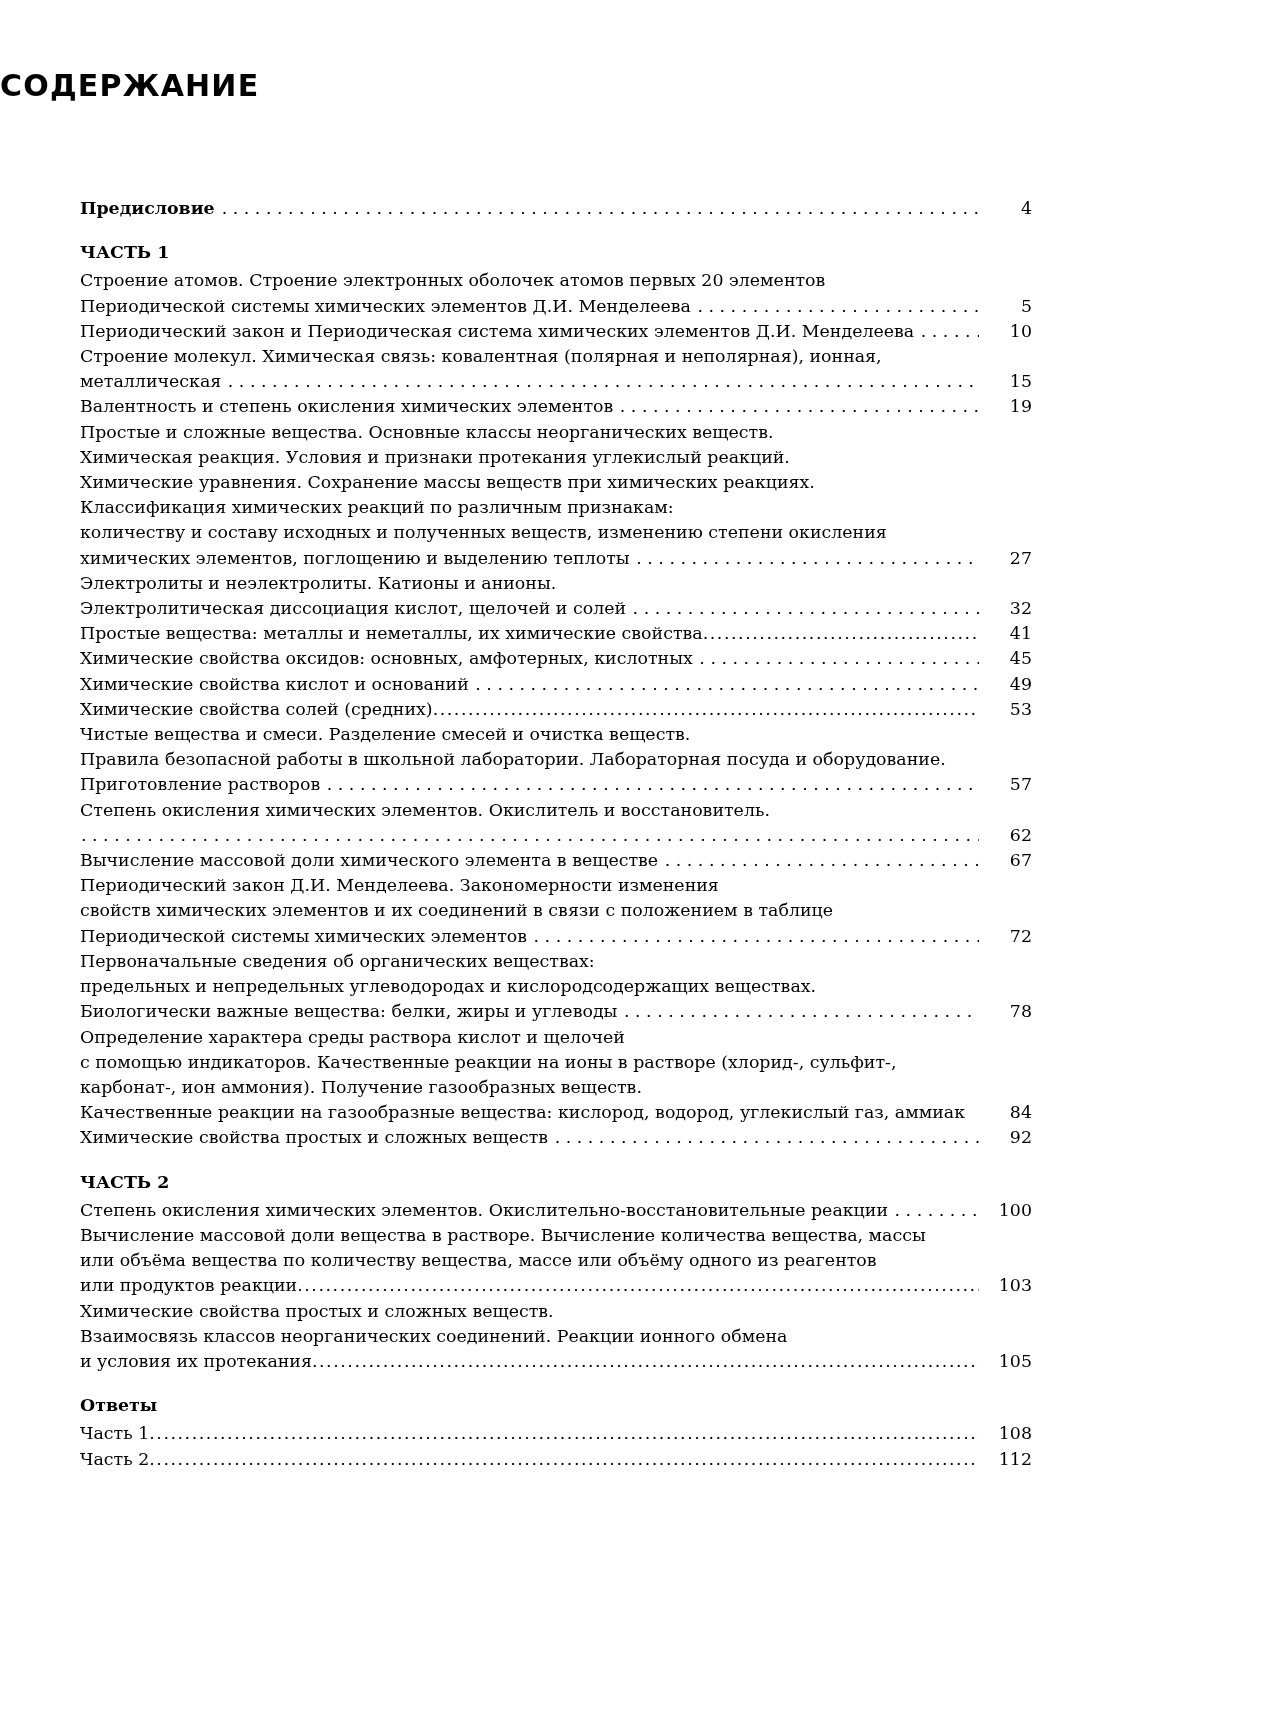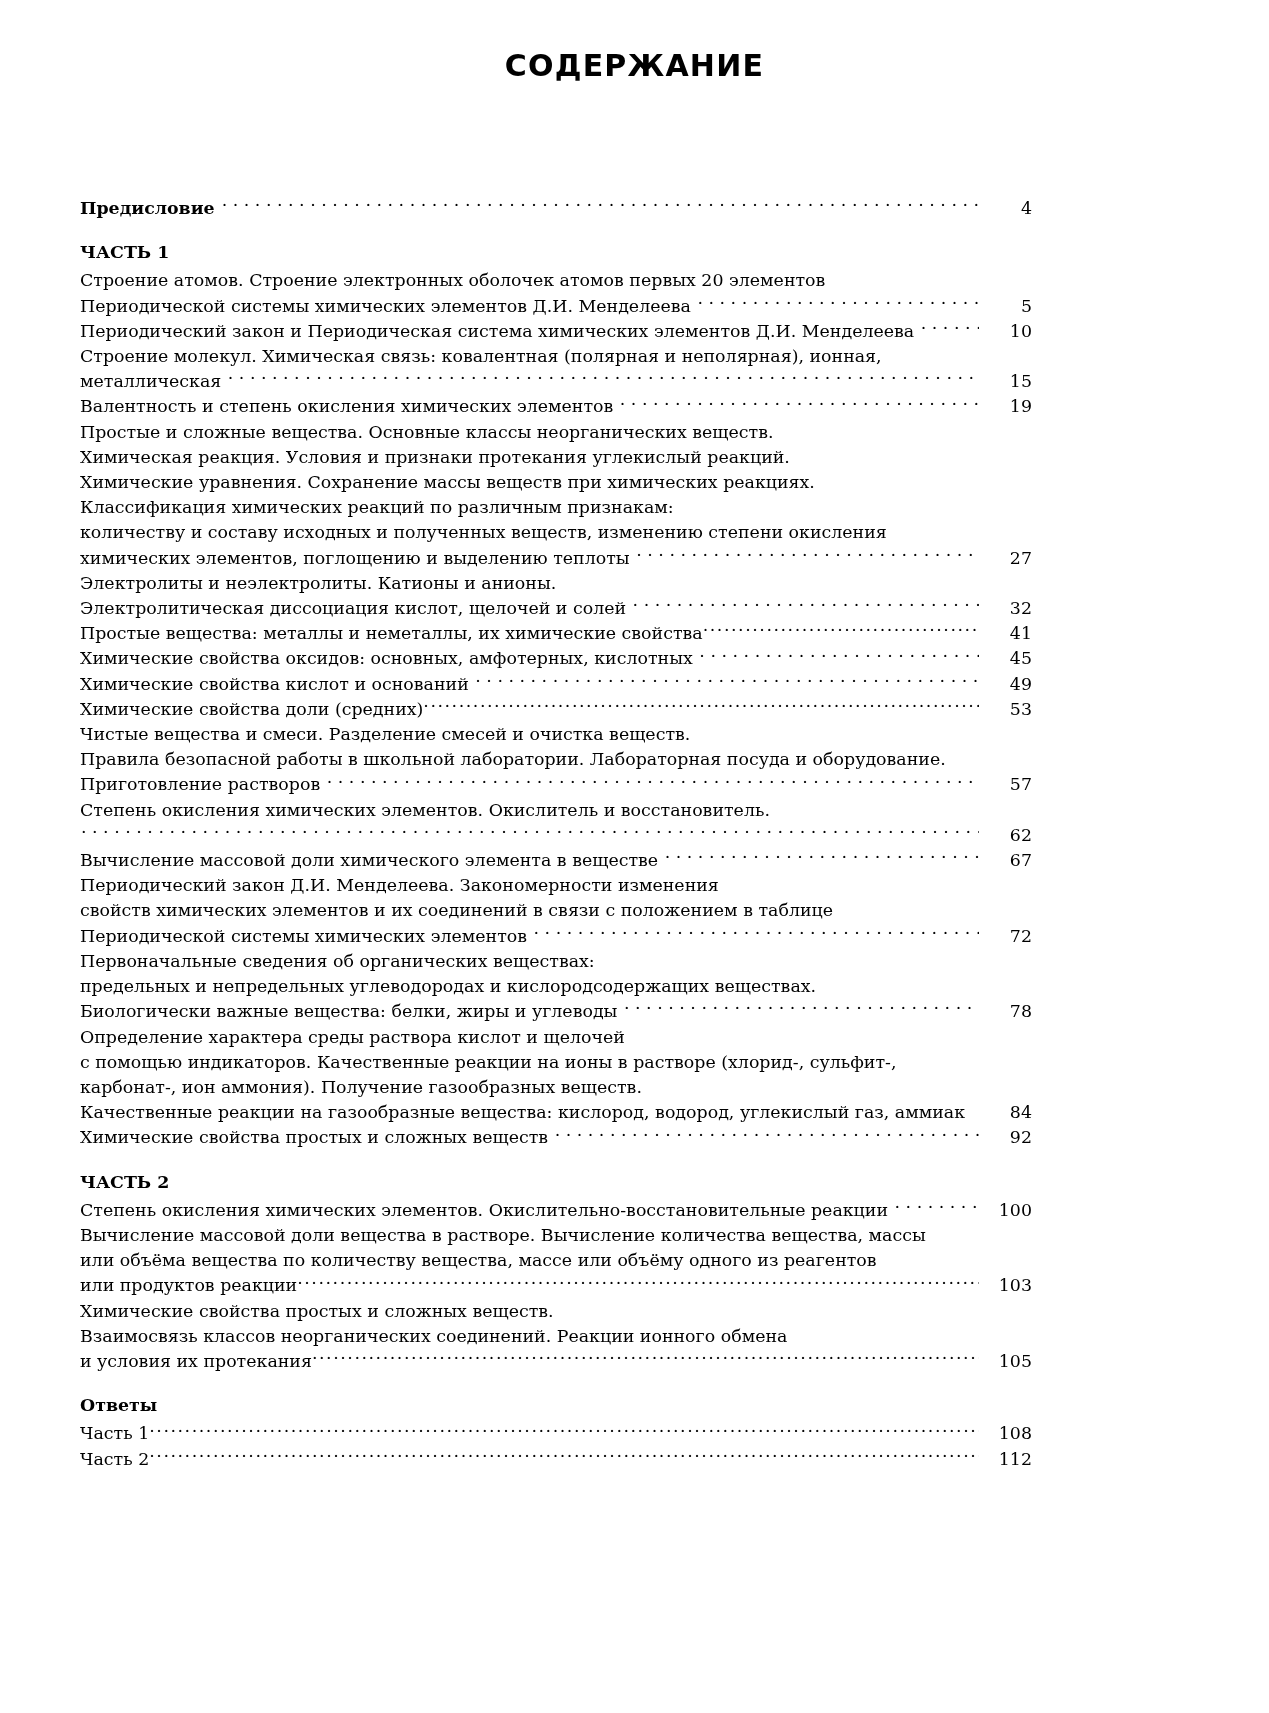--- a/index.html
+++ b/index.html
@@ -22,13 +22,12 @@
     overflow: hidden;
   }
   .page-title {
-    text-align: center;
     font-family: "DejaVu Sans", "Liberation Sans", sans-serif;
     font-weight: bold;
     font-size: 30px;
     letter-spacing: 1.2px;
     margin: 0;
-    padding-top: 48px;
+    padding-top: 68px;
   }
   .toc {
     position: absolute;

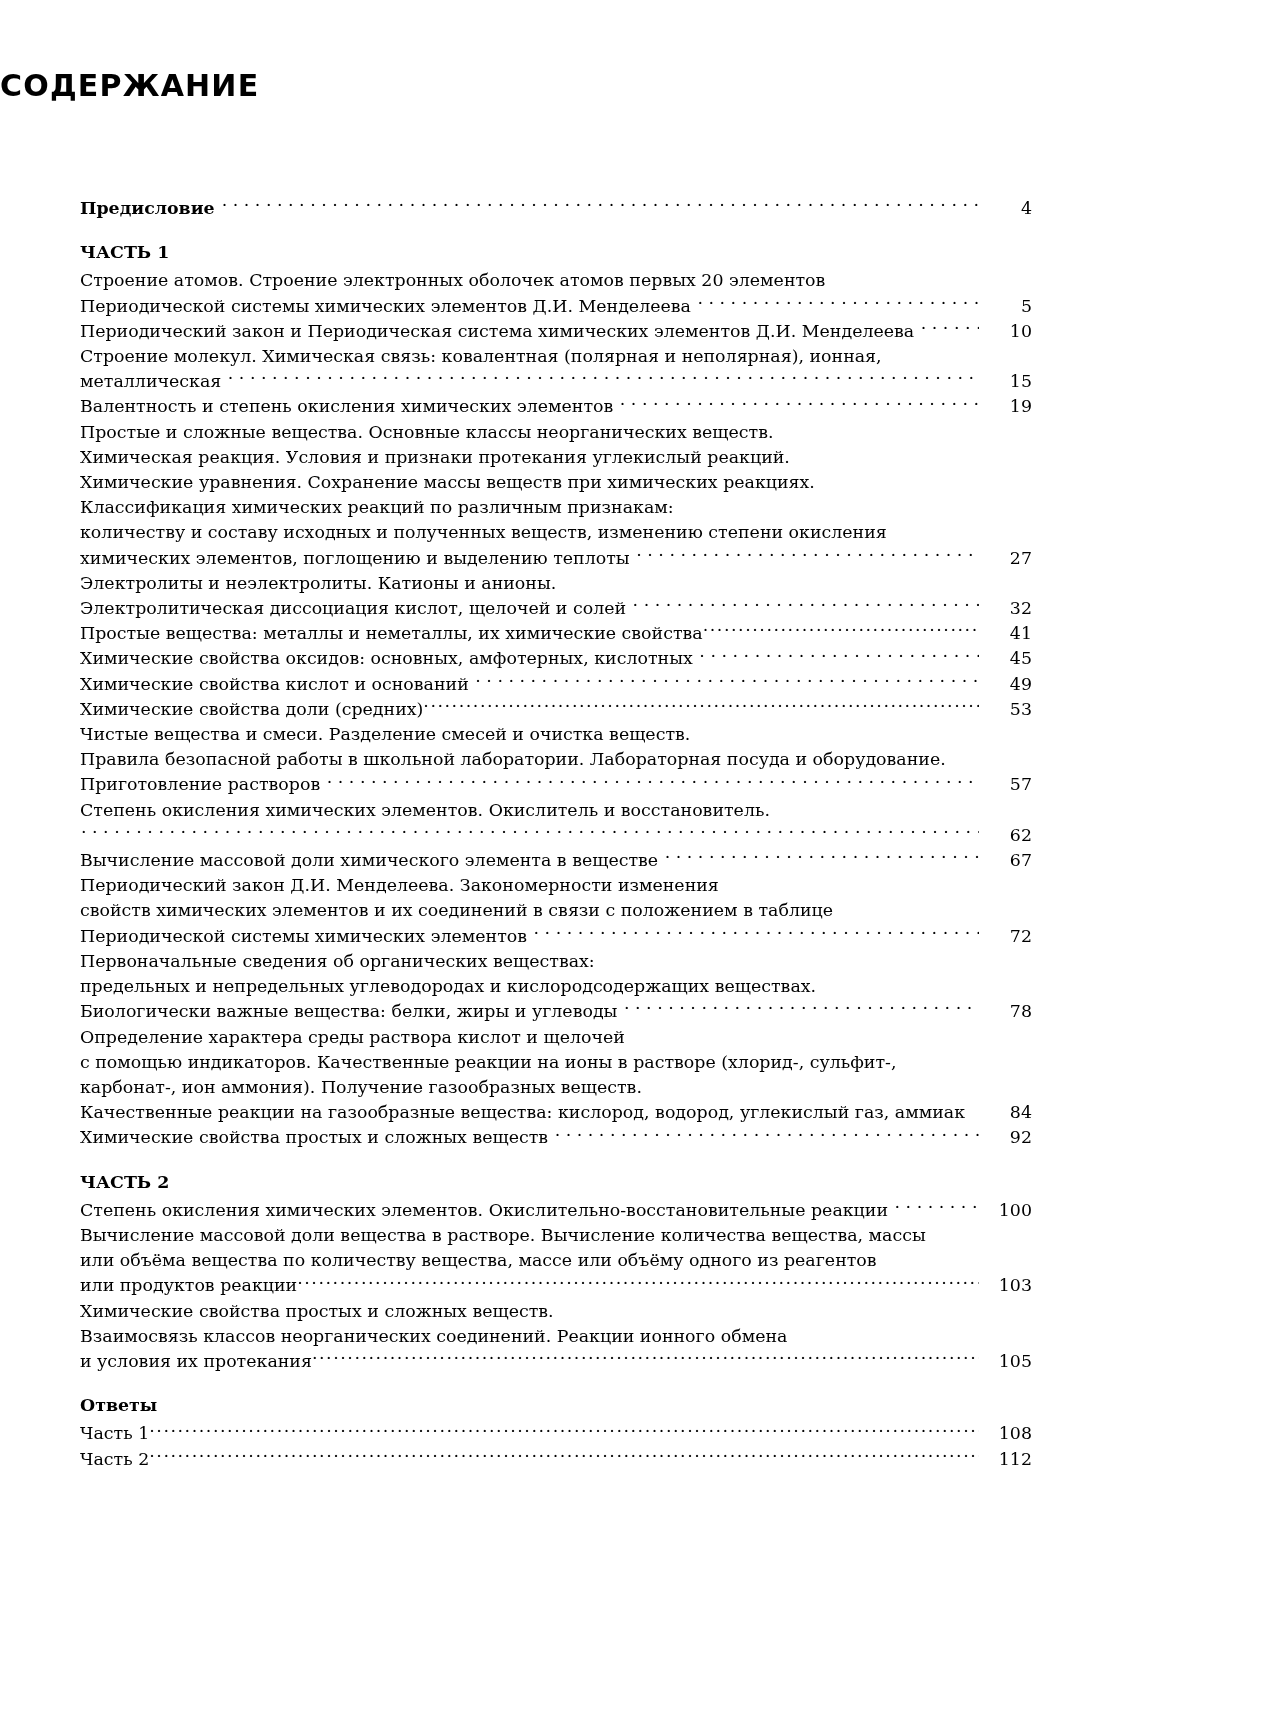--- a/index.html
+++ b/index.html
@@ -43,7 +43,7 @@
 
   .line {
     display: flex;
-    align-items: flex-start;
+    align-items: flex-end;
     font-size: 17.4px;
     line-height: 25.2px;
     white-space: nowrap;

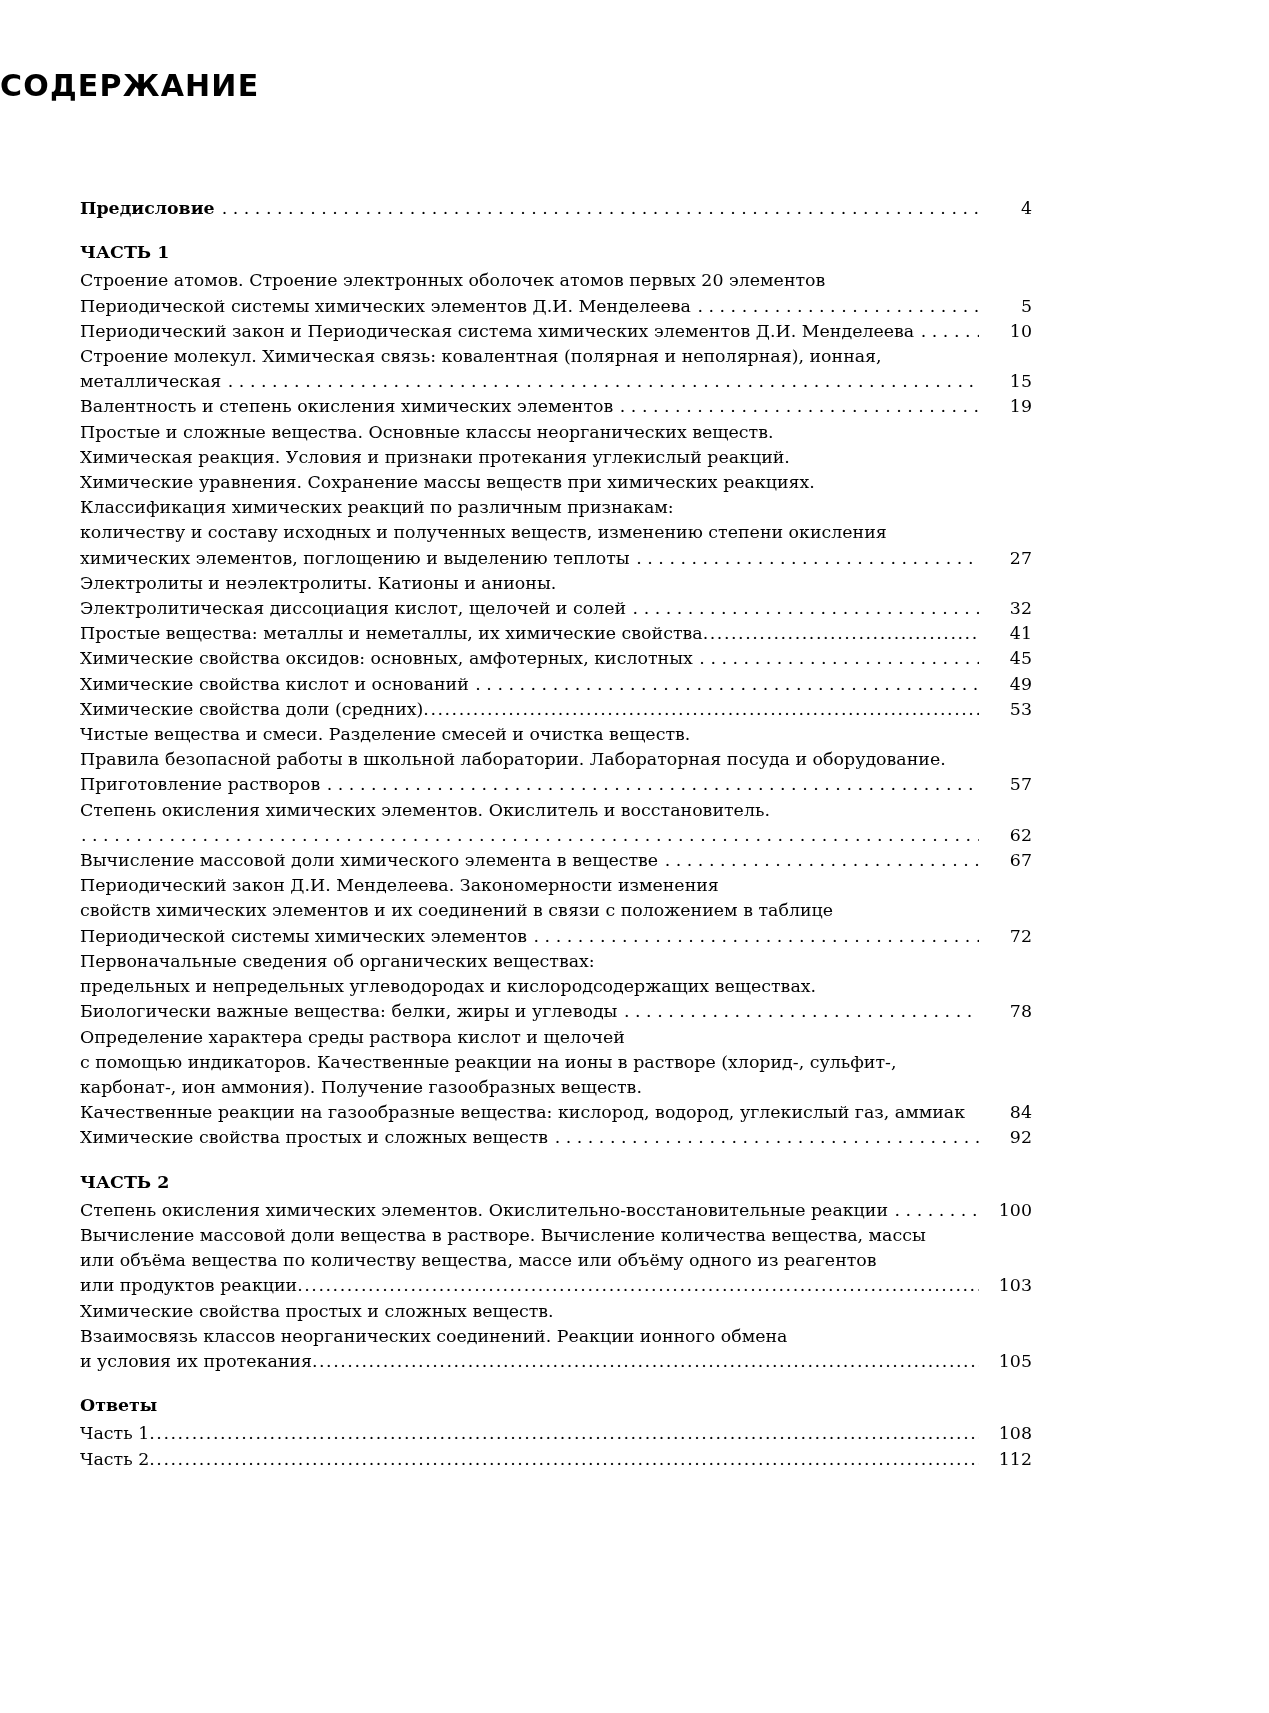--- a/index.html
+++ b/index.html
@@ -199,7 +199,7 @@
       </div>
       <div class="entry">
         <div class="line tight">
-          <span class="txt">Химические свойства доли (средних)</span>
+          <span class="txt">Химические свойства солей (средних)</span>
           <span class="leader"></span>
           <span class="pageno">53</span>
         </div>

